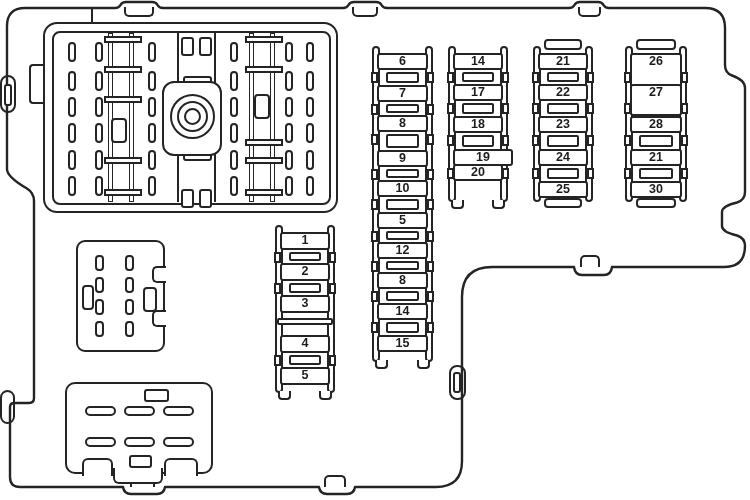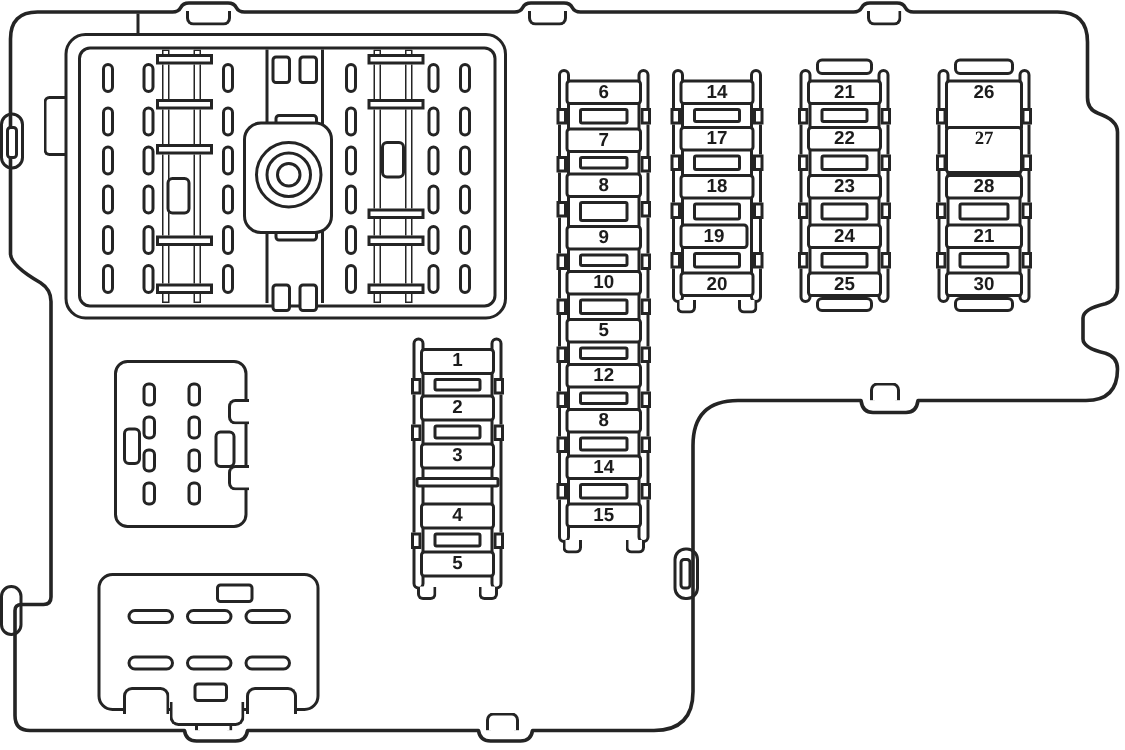--- a/index.html
+++ b/index.html
@@ -214,7 +214,7 @@
       <div class="spacer" style="left: 14px; width: 34px; top: 26px; height: 10px;"></div>
       <div class="notch" style="left: -1px; top: 26px;"></div>
       <div class="notch" style="right: -1px; top: 26px;"></div>
-      <div class="fuse" style="left: 5px; width: 52px; top: 38px; height: 32px; font-family: Liberation Serif, serif;">27</div>
+      <div class="fuse" style="left: 5px; width: 52px; top: 38px; height: 32px;">27</div>
       <div class="spacer" style="left: 14px; width: 34px; top: 57px; height: 11px;"></div>
       <div class="notch" style="left: -1px; top: 57px;"></div>
       <div class="notch" style="right: -1px; top: 57px;"></div>

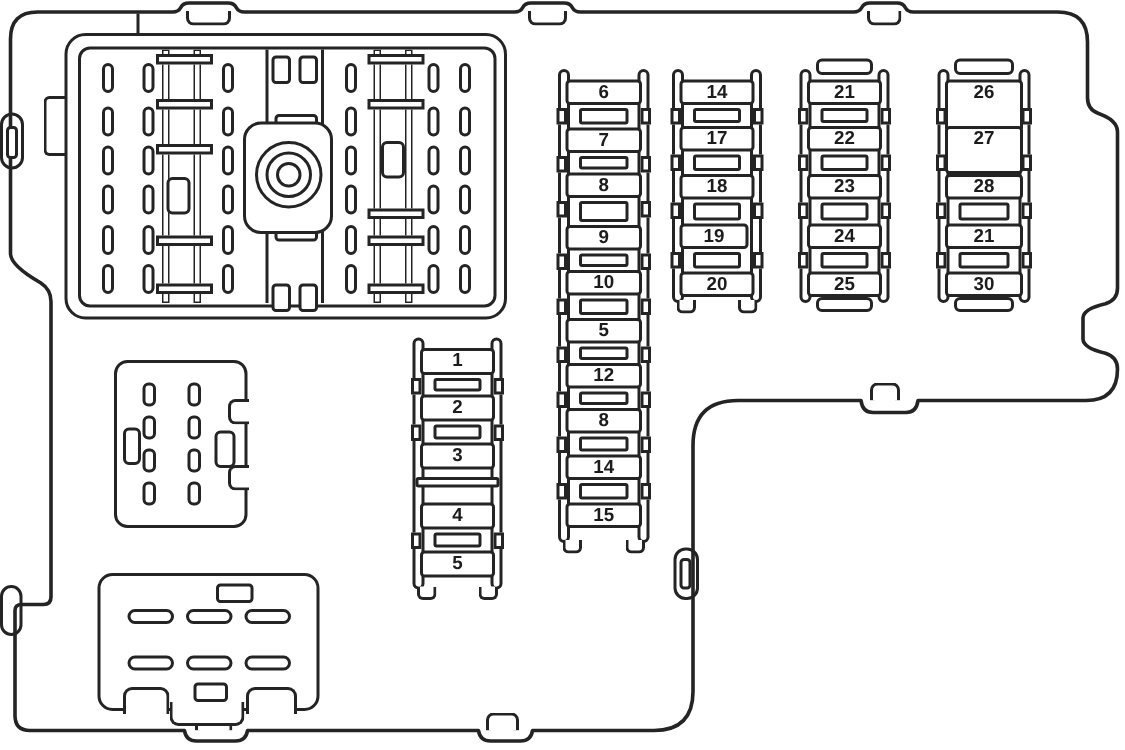--- a/index.html
+++ b/index.html
@@ -176,7 +176,7 @@
       <div class="spacer" style="left: 14px; width: 32px; top: 89px; height: 12px;"></div>
       <div class="notch" style="left: -1px; top: 89px;"></div>
       <div class="notch" style="right: -1px; top: 89px;"></div>
-      <div class="fuse" style="left: 5px; width: 46px; top: 103px; height: 17px;">19</div>
+      <div class="fuse" style="left: 5px; width: 60px; top: 103px; height: 17px;">19</div>
       <div class="spacer" style="left: 14px; width: 32px; top: 122px; height: 11px;"></div>
       <div class="notch" style="left: -1px; top: 122px;"></div>
       <div class="notch" style="right: -1px; top: 122px;"></div>

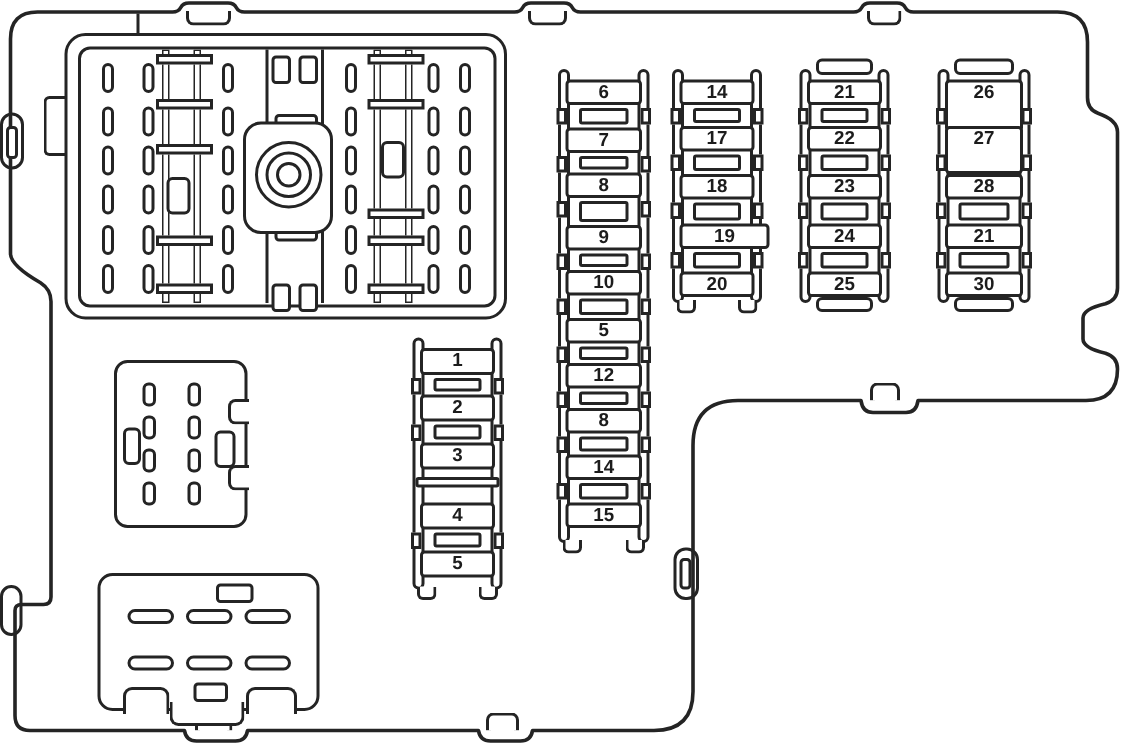--- a/index.html
+++ b/index.html
@@ -180,7 +180,7 @@
       <div class="spacer" style="left: 14px; width: 32px; top: 122px; height: 11px;"></div>
       <div class="notch" style="left: -1px; top: 122px;"></div>
       <div class="notch" style="right: -1px; top: 122px;"></div>
-      <div class="fuse" style="left: 5px; width: 50px; top: 135px; height: 17px;">20</div>
+      <div class="fuse" style="left: 5px; width: 50px; top: 118px; height: 17px;">20</div>
     </div>
     <div class="fusecol" style="left: 533px; top: 46px; width: 60px; height: 156px;">
       <div class="ccap" style="left: 11px; top: -7px; width: 38px; height: 11px;"></div>

